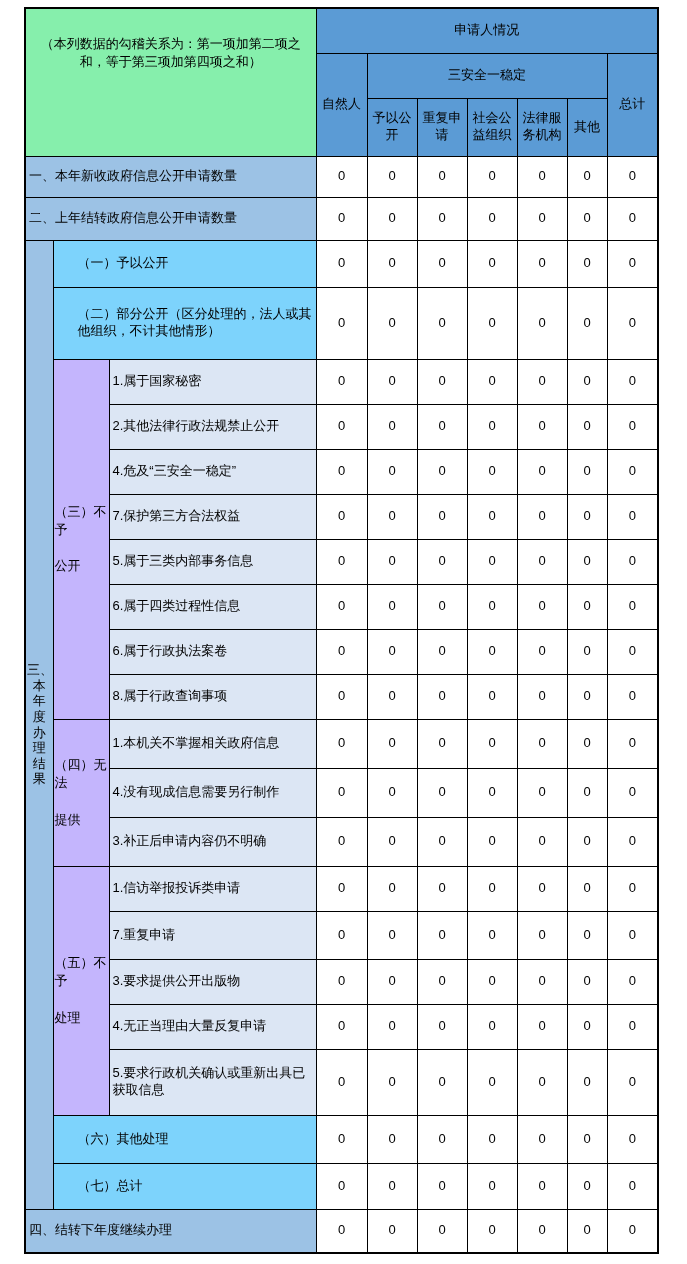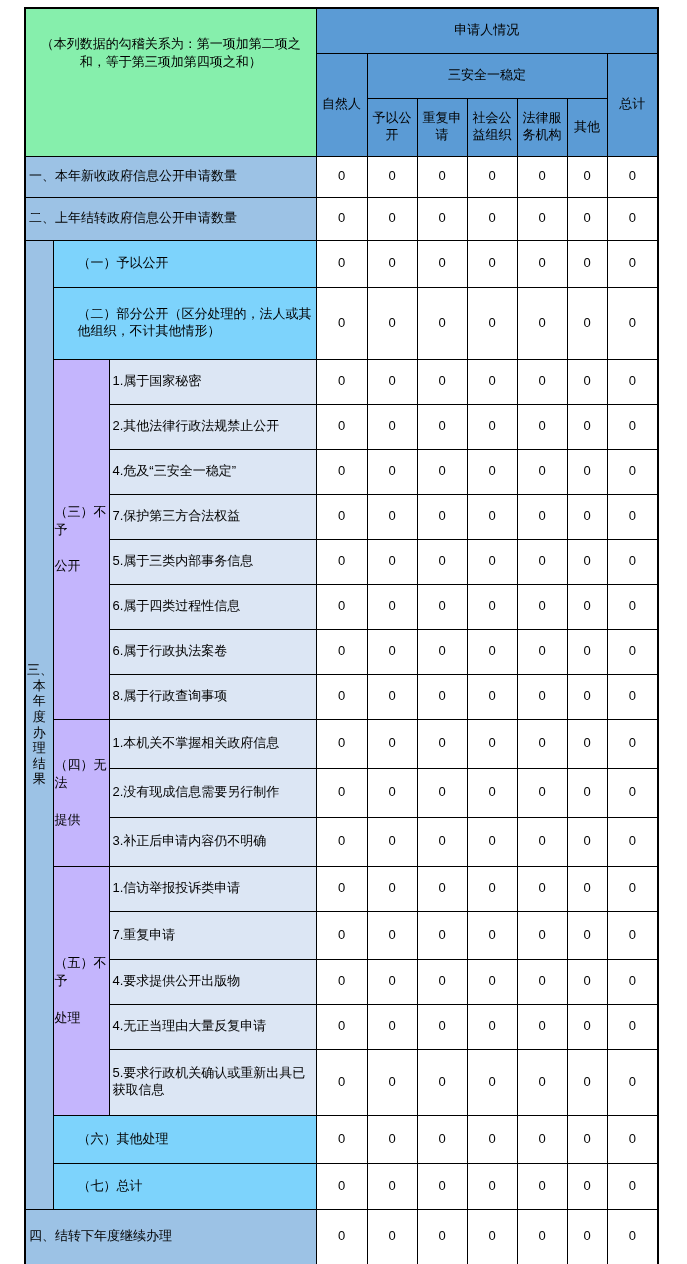--- a/index.html
+++ b/index.html
@@ -210,7 +210,7 @@
     <td class="dc">0</td>
   </tr>
   <tr class="h49">
-    <td class="item">2.没有现成信息需要另行制作</td>
+    <td class="item">4.没有现成信息需要另行制作</td>
     <td class="dc">0</td>
     <td class="dc">0</td>
     <td class="dc">0</td>

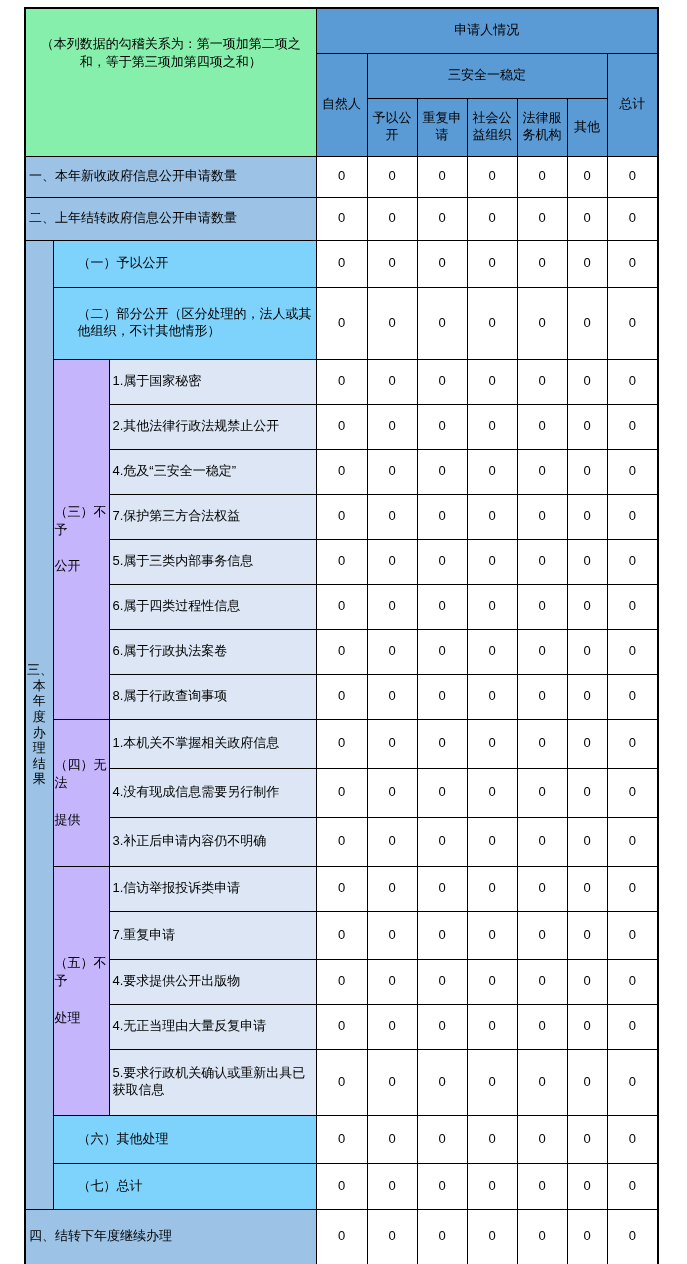--- a/index.html
+++ b/index.html
@@ -255,7 +255,7 @@
     <td class="dc">0</td>
   </tr>
   <tr class="h45">
-    <td class="item">4.要求提供公开出版物</td>
+    <td class="item">3.要求提供公开出版物</td>
     <td class="dc">0</td>
     <td class="dc">0</td>
     <td class="dc">0</td>

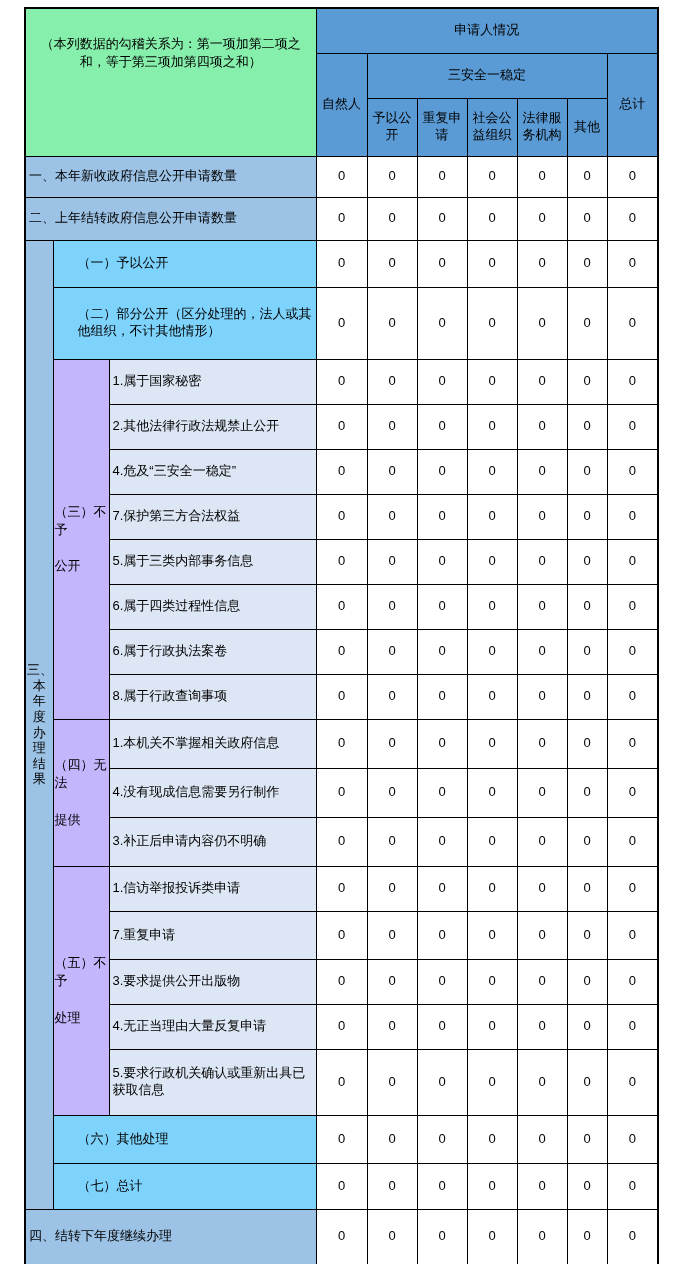--- a/index.html
+++ b/index.html
@@ -21,7 +21,7 @@
   .item{background:#DCE6F4;text-align:left;vertical-align:middle;padding-left:3px;}
   .dc{background:#ffffff;text-align:center;vertical-align:middle;}
   
-  .h40{height:56px}.h41{height:41px}.h43{height:43px}.h45{height:45px}
+  .h40{height:44px}.h41{height:41px}.h43{height:43px}.h45{height:45px}
   .h46{height:46px}.h47{height:47px}.h48{height:48px}.h49{height:49px}
   .h58{height:58px}.h66{height:66px}.h72{height:72px}
 </style>

